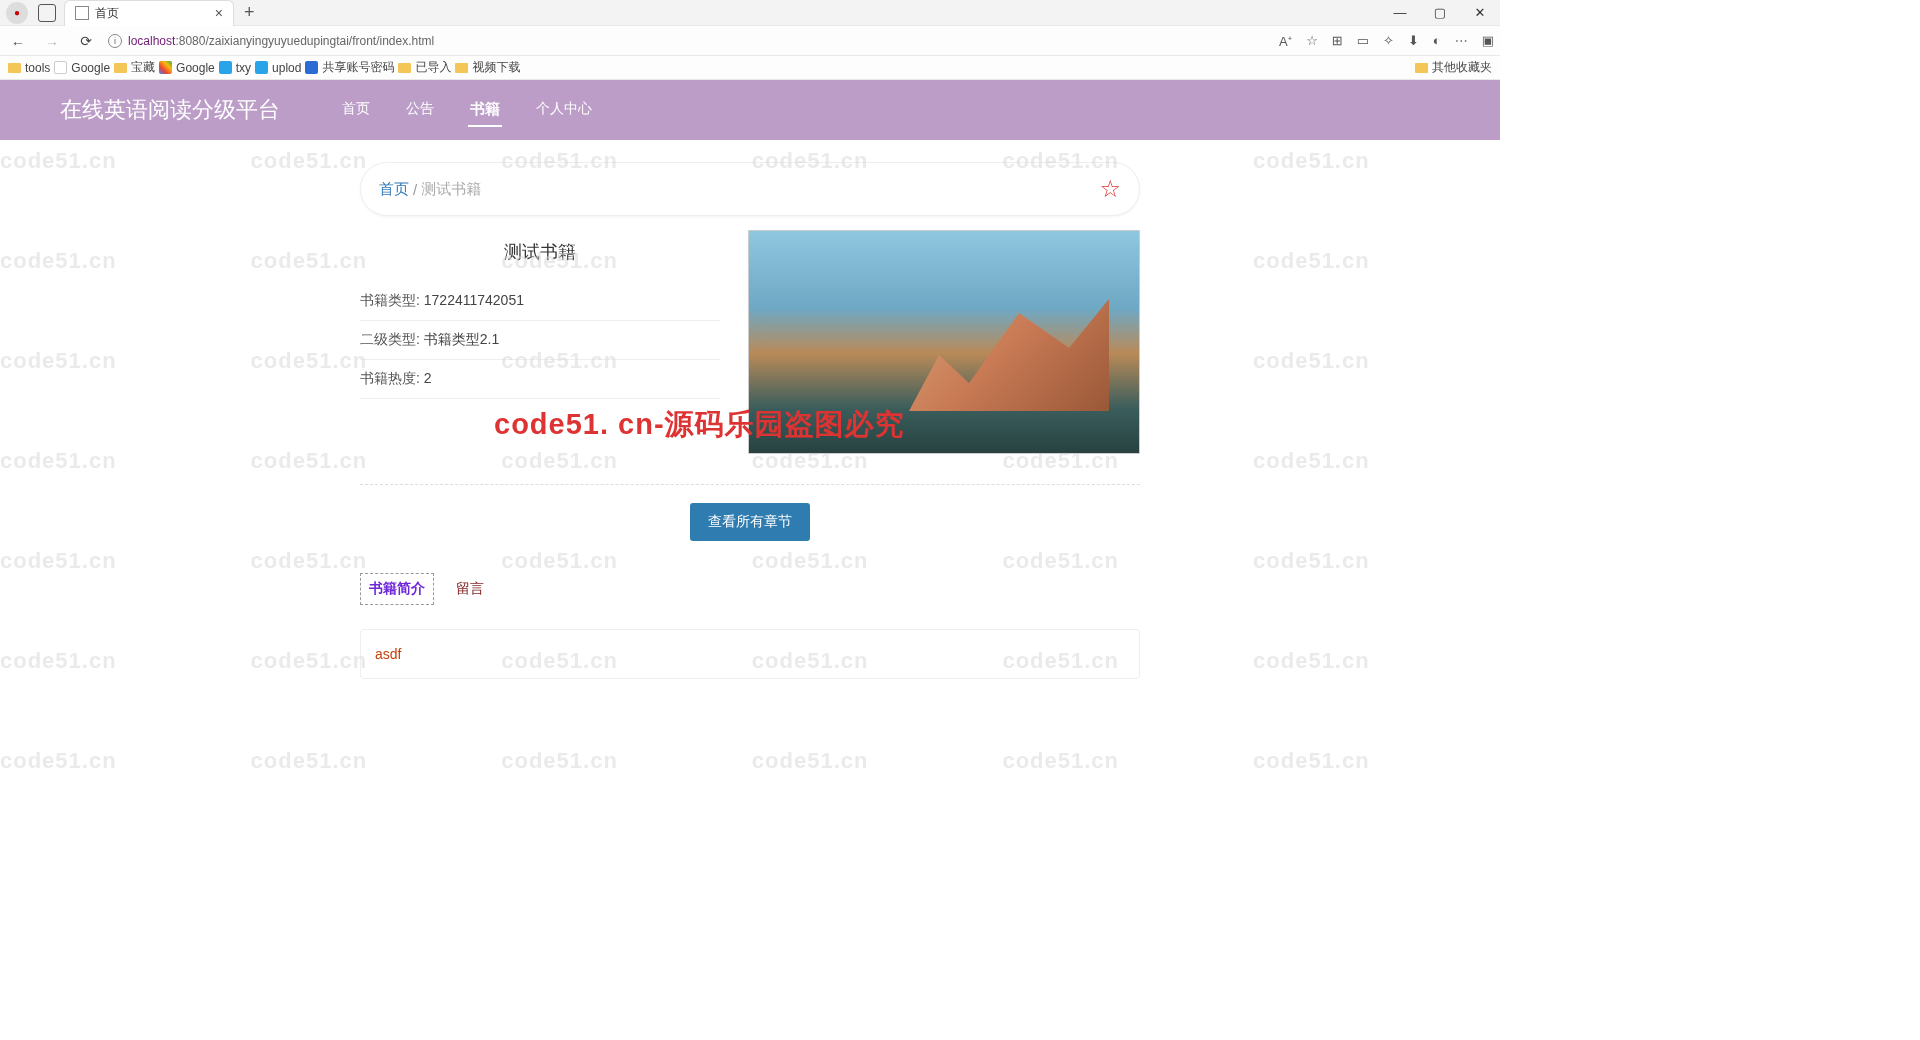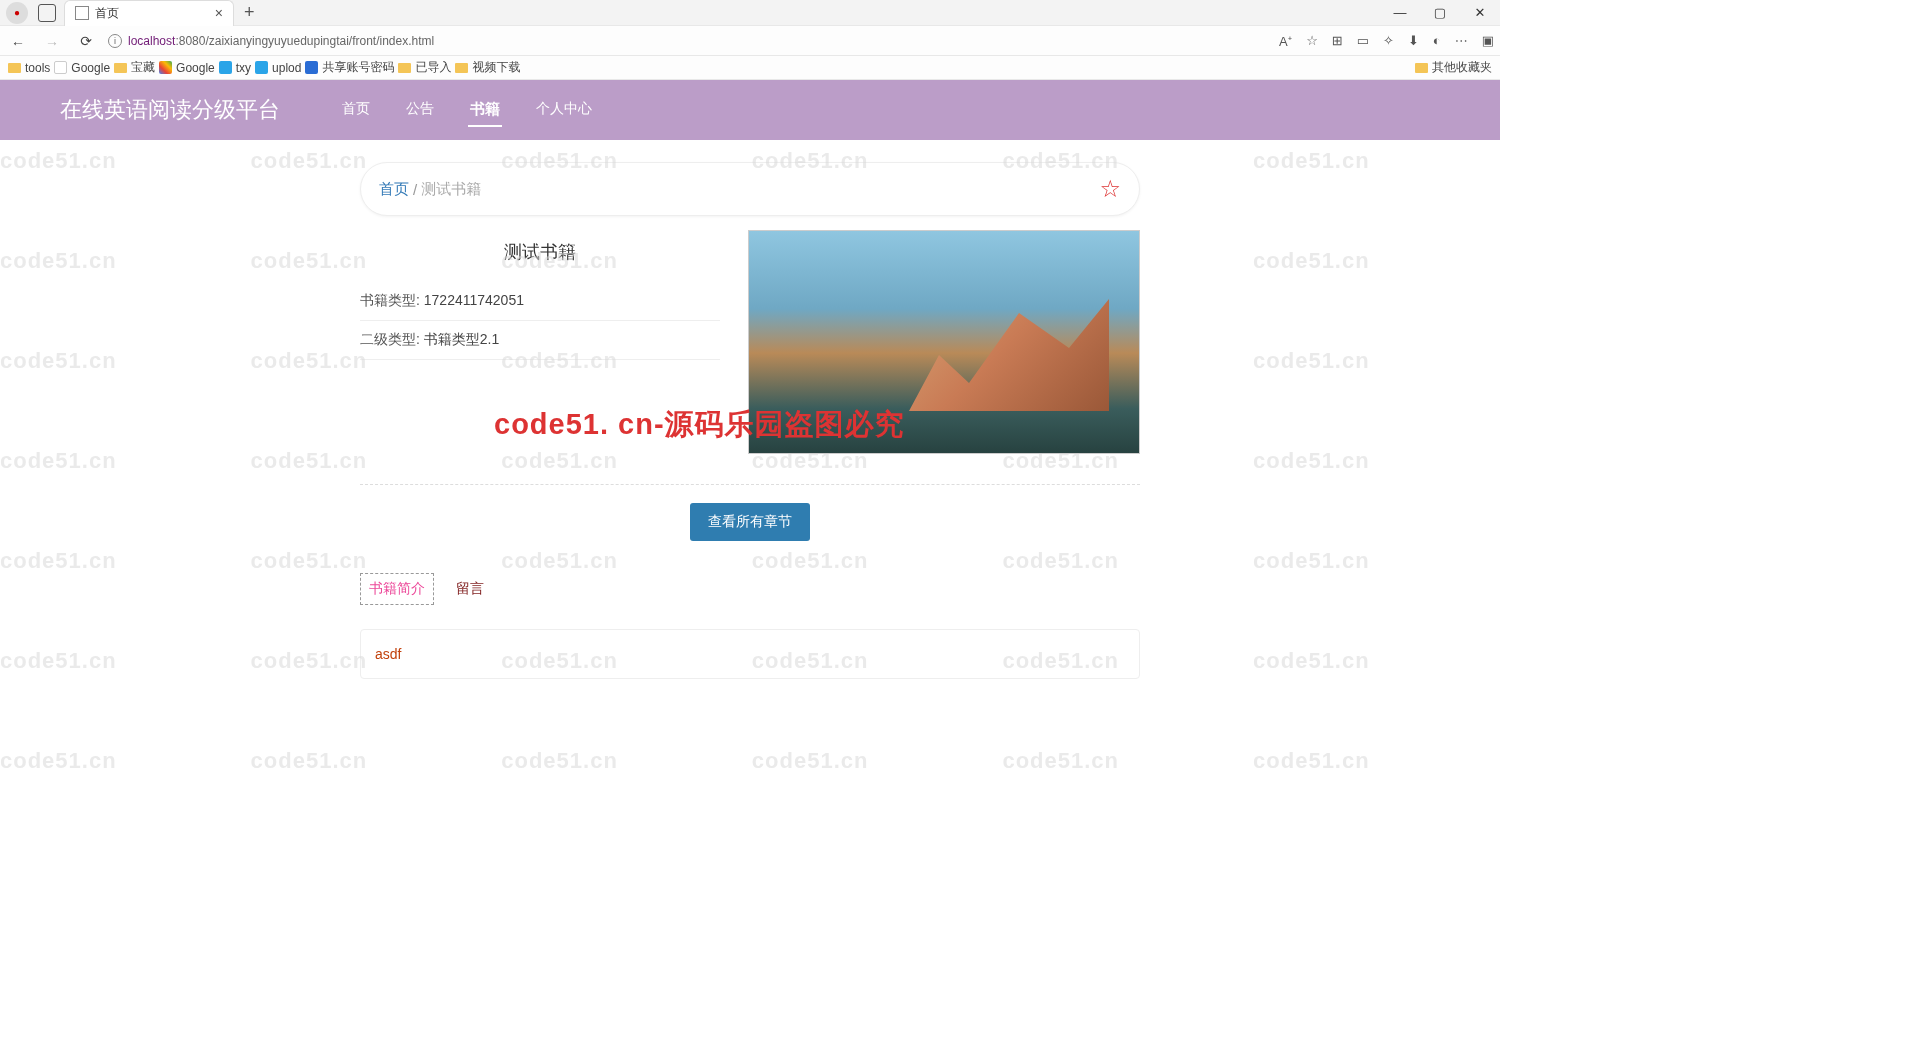--- a/index.html
+++ b/index.html
@@ -185,6 +185,7 @@
       <h2>测试书籍</h2>
       <div class="row"><span class="lbl">书籍类型:</span> <span>1722411742051</span></div>
       <div class="row"><span class="lbl">二级类型:</span> <span>书籍类型2.1</span></div>
+      <div class="row"><span class="lbl">书籍热度:</span> <span>2</span></div>
     </div>
     <div class="cover"></div>
   </div>

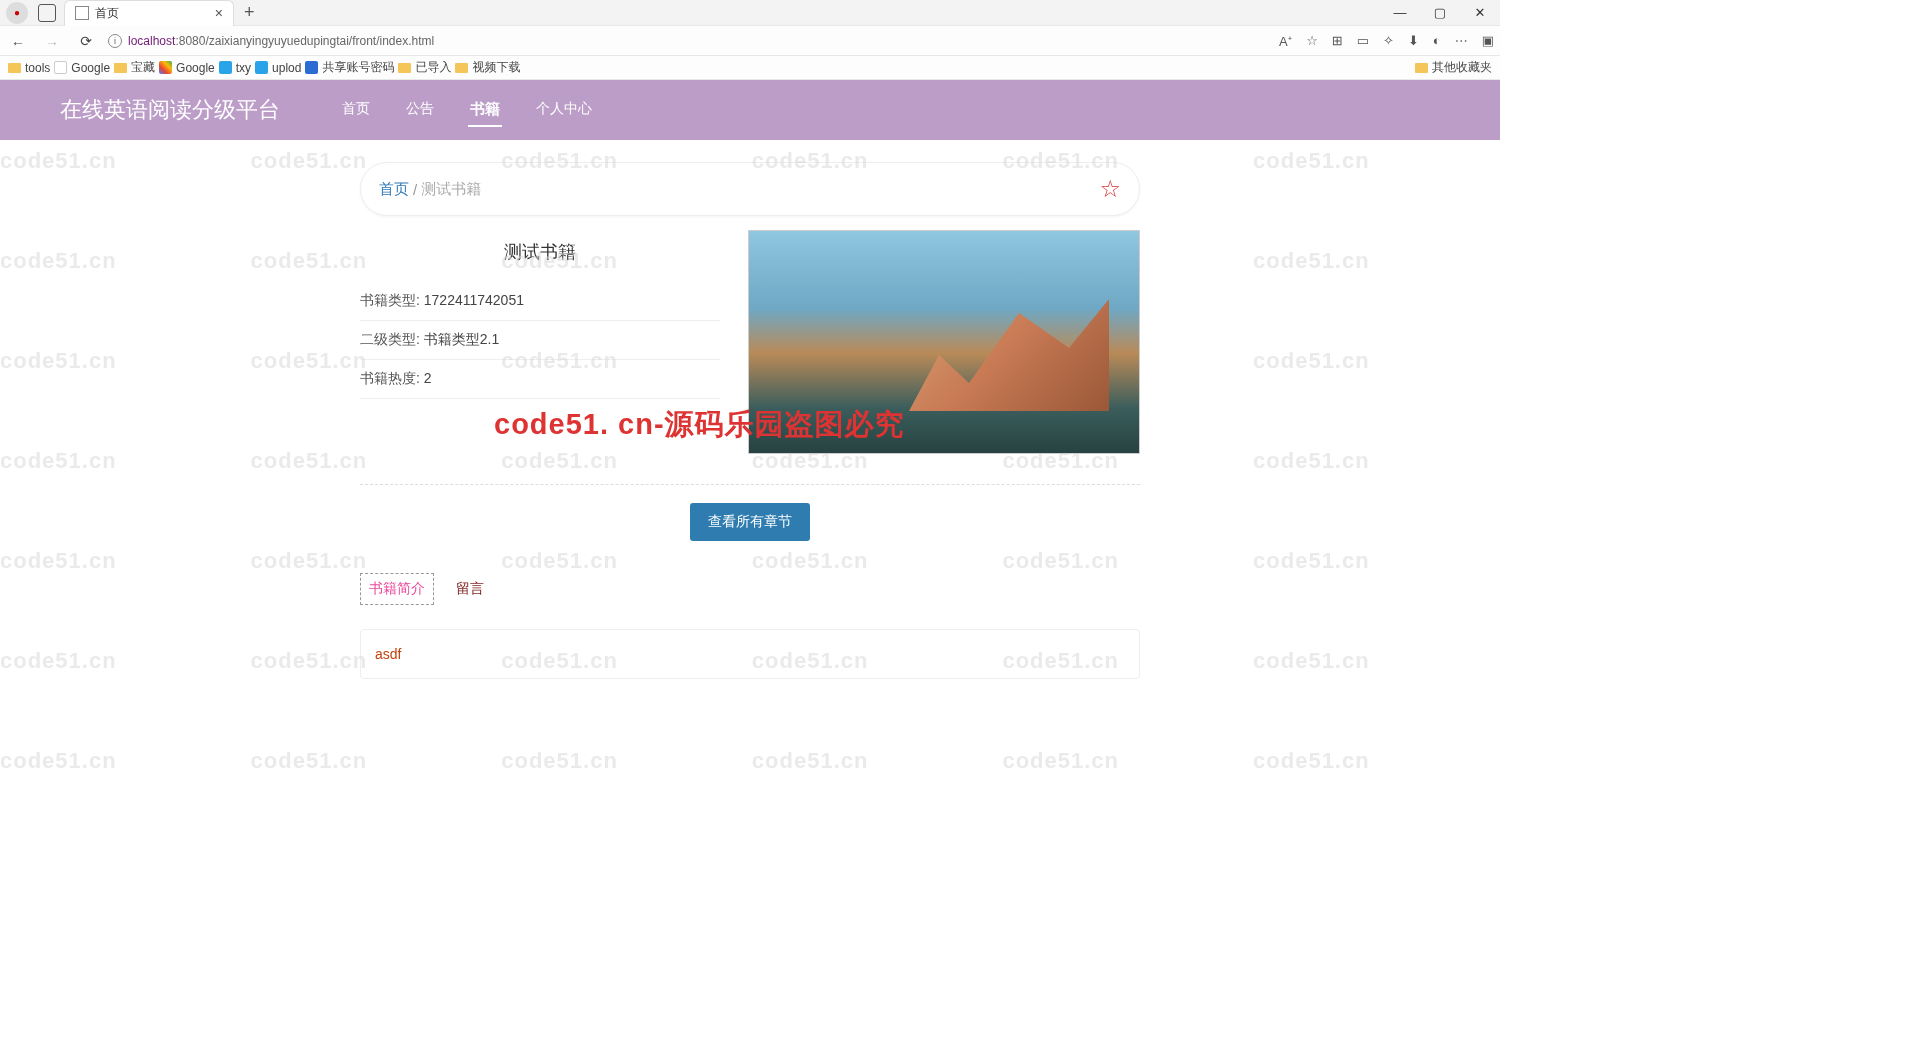--- a/index.html
+++ b/index.html
@@ -63,7 +63,7 @@
 
 .tabs { margin-top: 32px; display: flex; gap: 14px; align-items: center; }
 .tabs .tabbtn { font-size: 14px; padding: 6px 8px; cursor: pointer; }
-.tabs .tabbtn.active { border: 1px dashed #999; color: #ec4899; }
+.tabs .tabbtn.active { border: 1px dashed #999; color: #6d28d9; font-weight: bold; }
 .tabs .tabbtn.inactive { color: #7f1d1d; }
 
 .intro-box { margin-top: 24px; border: 1px solid #eee; border-radius: 4px; padding: 16px 14px; font-size: 14px; color: #c2410c; }

